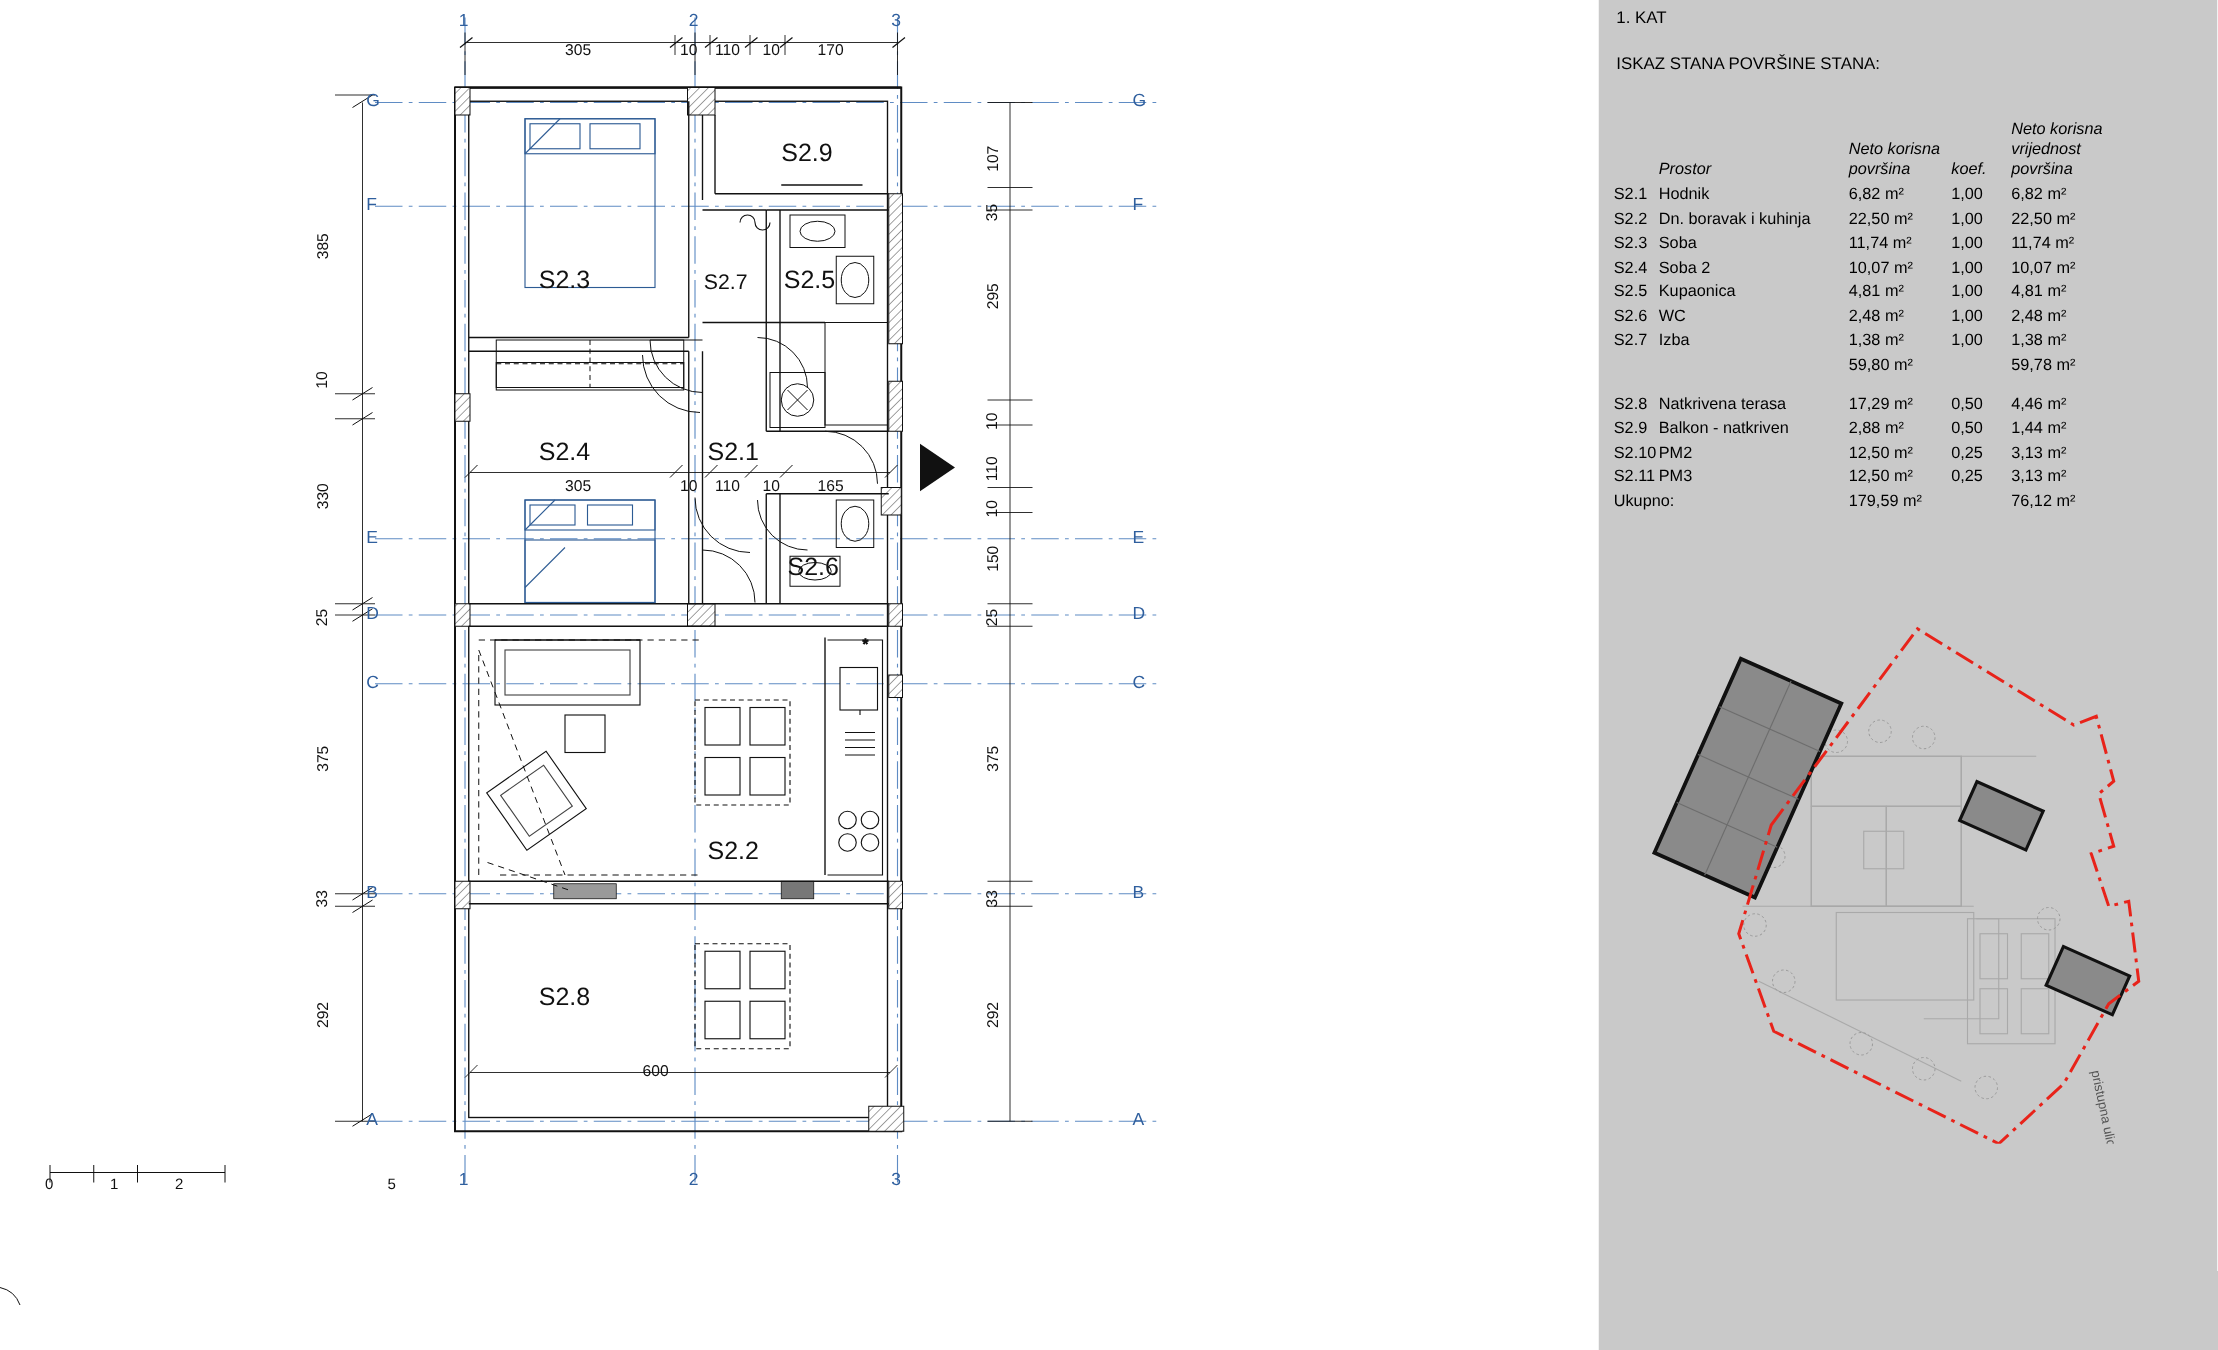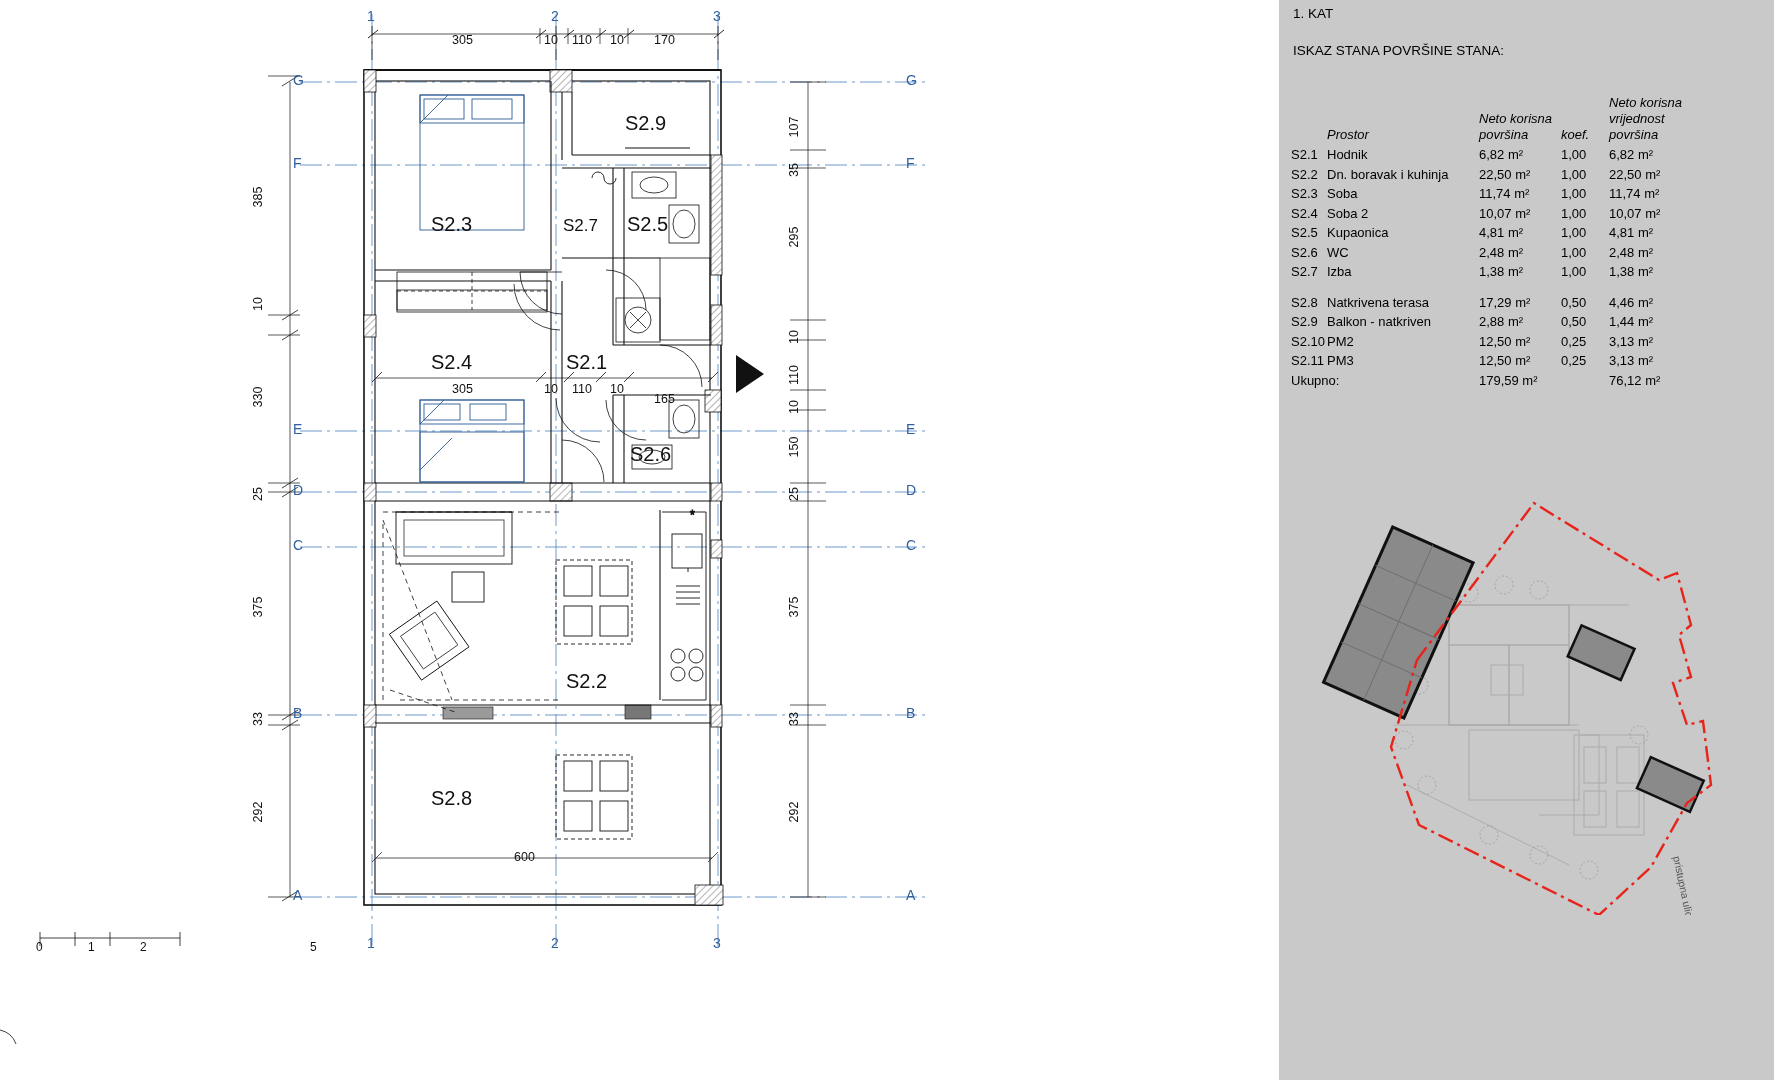--- a/index.html
+++ b/index.html
@@ -482,6 +482,13 @@
         <td>1,38 m²</td>
       </tr>
 
+      <tr class="subtot">
+        <td></td>
+            <td></td>
+        <td>59,80 m²</td>
+        <td></td>
+        <td>59,78 m²</td>
+      </tr>
       <tr class="spacer">
             <td colspan="5"></td>
           </tr>

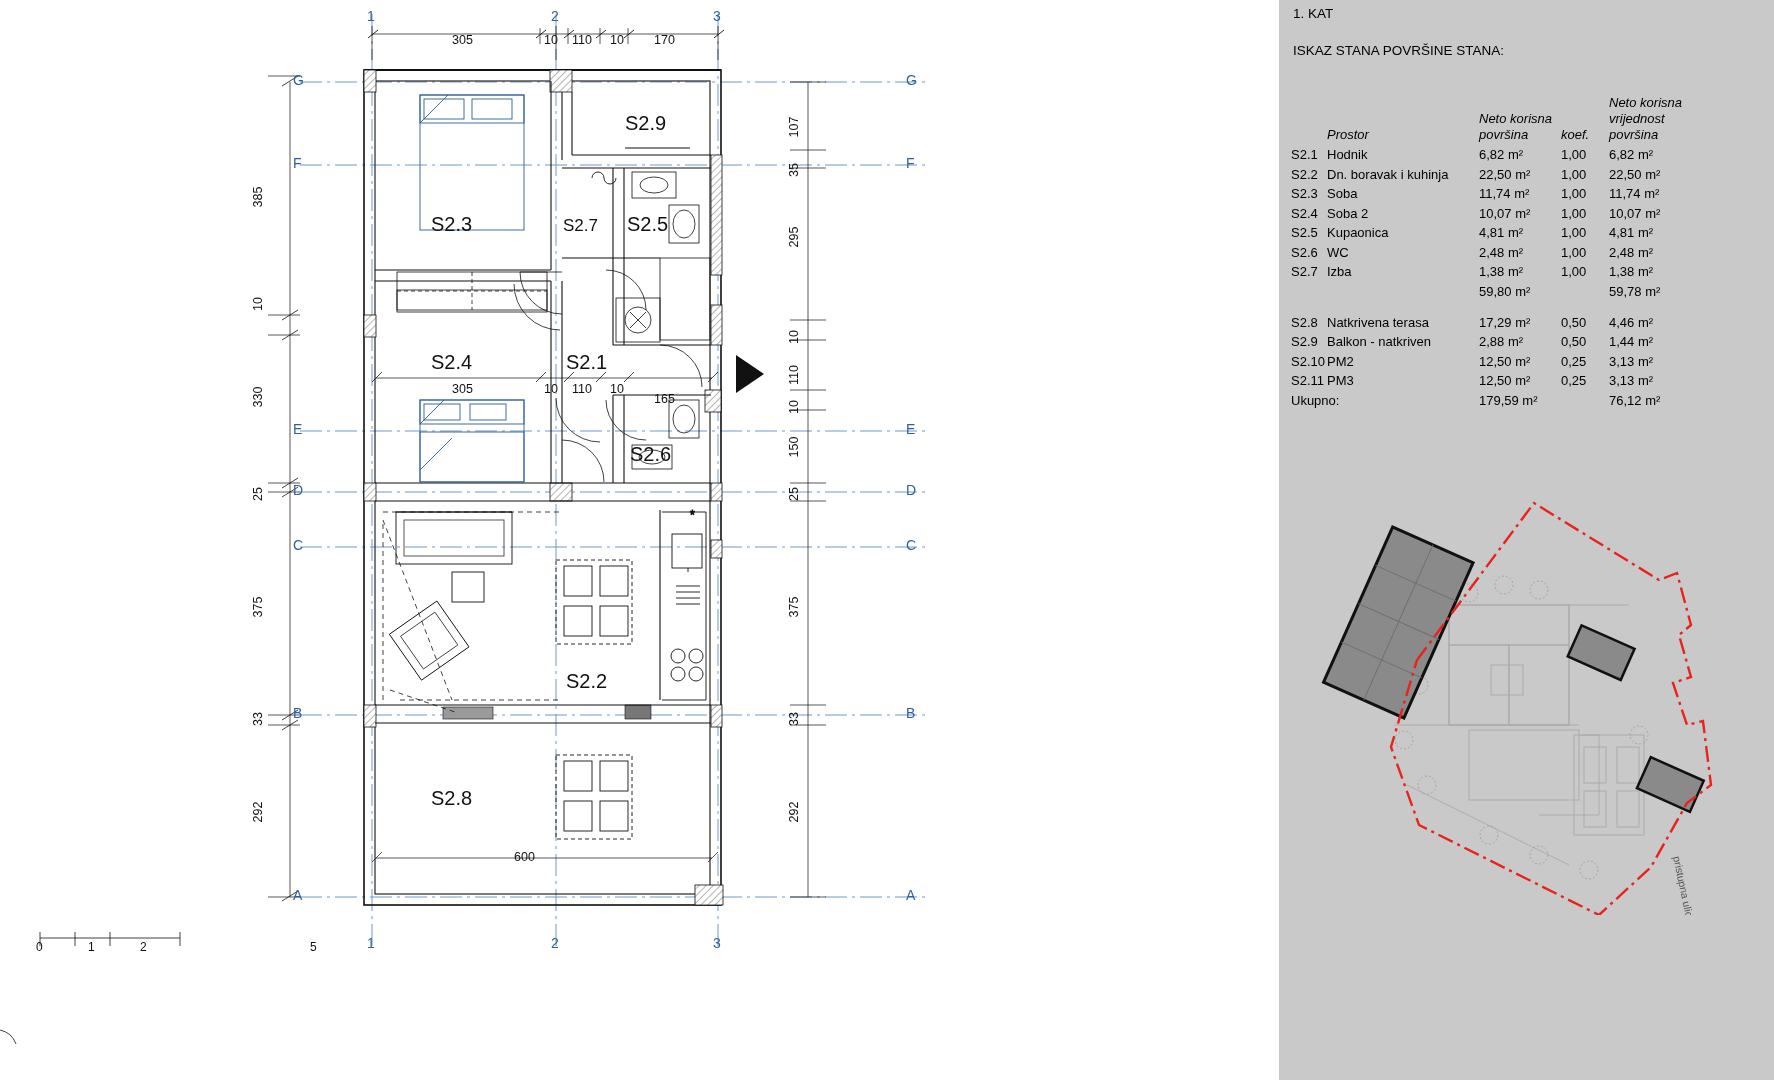--- a/index.html
+++ b/index.html
@@ -393,7 +393,7 @@
   <div class="dim-txt" style="left:544px;top:382px;">10</div>
   <div class="dim-txt" style="left:572px;top:382px;">110</div>
   <div class="dim-txt" style="left:610px;top:382px;">10</div>
-  <div class="dim-txt" style="left:654px;top:392px;">165</div>
+  <div class="dim-txt" style="left:654px;top:382px;">165</div>
 
   
   <div class="dim-txt" style="left:514px;top:850px;">600</div>

